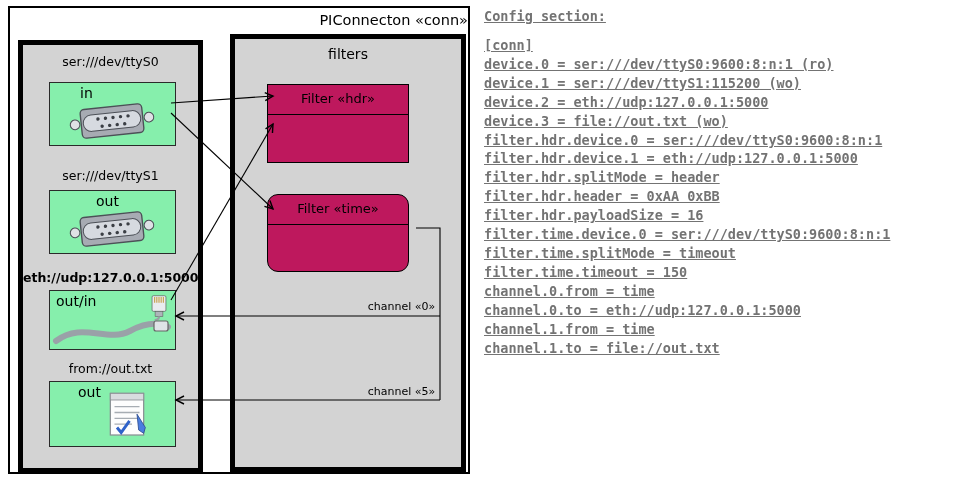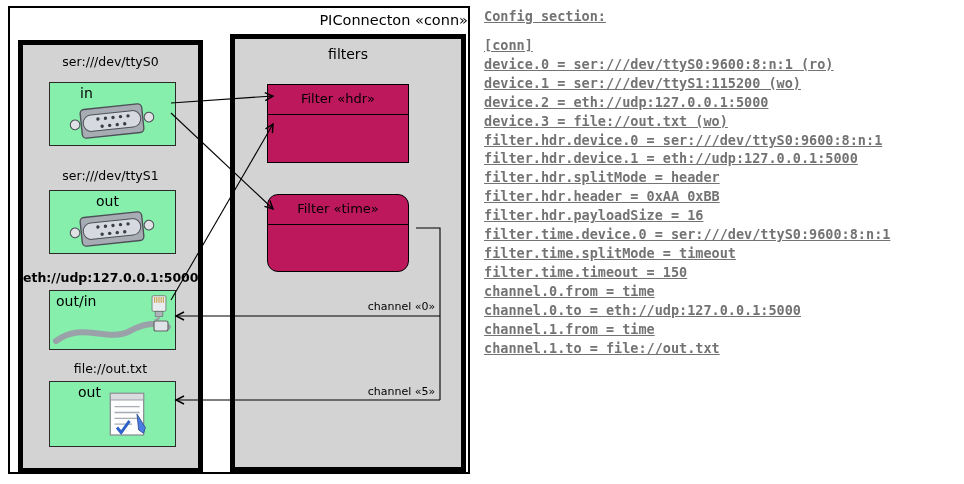--- a/index.html
+++ b/index.html
@@ -142,7 +142,7 @@
         </svg>
       </div>
 
-      <div class="device-label dl3">file://out.txt</div>
+      <div class="device-label dl3">from://out.txt</div>
       <div class="device-box db3">
         <span class="port-label pl3">out</span>
         <svg class="icon-doc" viewBox="0 0 60 62">

